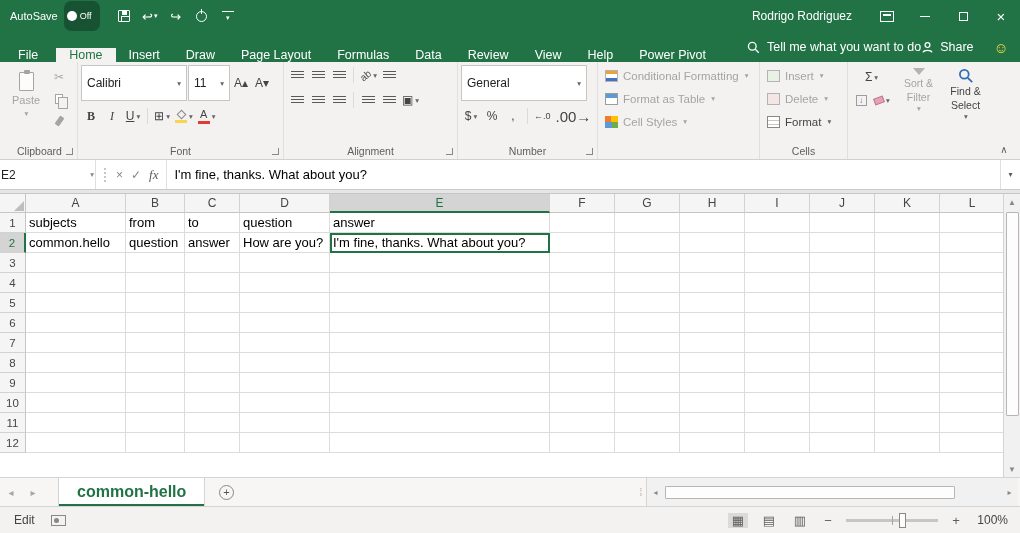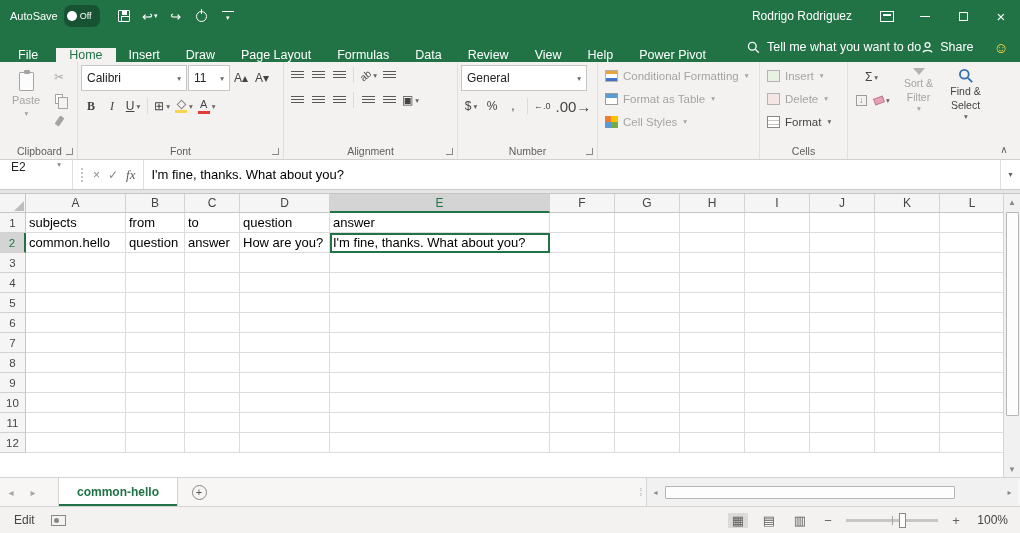--- a/index.html
+++ b/index.html
@@ -17,7 +17,7 @@
   .titlebar{height:32px;background:var(--accent);color:#fff;display:flex;align-items:center;position:relative;flex:0 0 auto}
   .qat{display:flex;align-items:center;padding-left:10px;gap:2px;z-index:2}
   .autosave{display:flex;align-items:center;gap:6px;font-size:11px;margin-right:10px}
-  .as-pill{width:36px;height:22px;border-radius:7px;background:rgba(0,0,0,.28);display:flex;align-items:center;gap:3px;padding:0 3px;font-size:9px}
+  .as-pill{width:36px;height:30px;border-radius:7px;background:rgba(0,0,0,.28);display:flex;align-items:center;gap:3px;padding:0 3px;font-size:9px}
   .as-knob{width:10px;height:10px;border-radius:50%;background:#fff;flex:0 0 auto}
   .qbtn{width:24px;height:26px;display:flex;align-items:center;justify-content:center;font-size:13px;color:#fff}
   .qbtn .tinydd{font-size:7px;margin-left:1px}

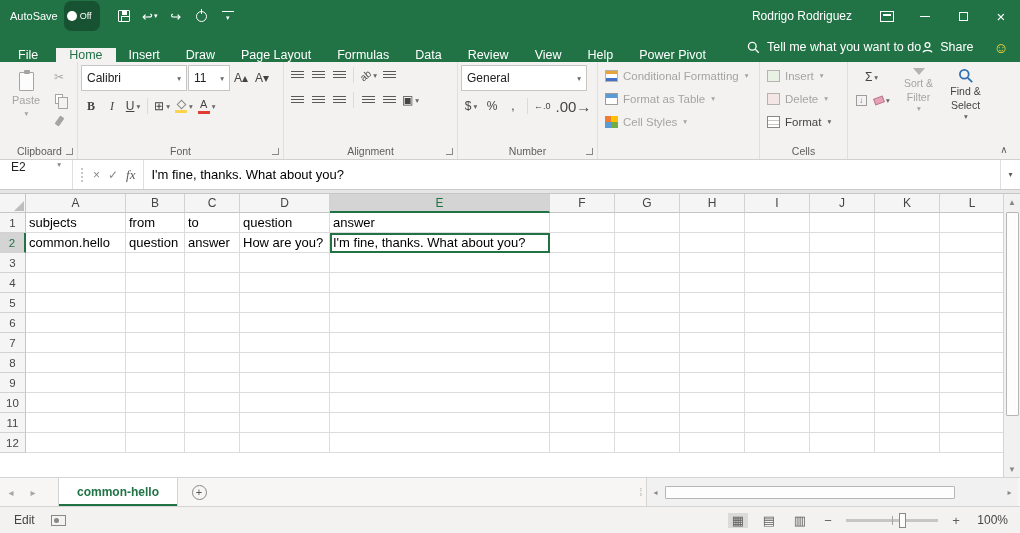--- a/index.html
+++ b/index.html
@@ -60,7 +60,7 @@
   .disabled,.disabled *{color:var(--disabled)!important}
   .disabled .dd{color:var(--disabled)}
   .vsep{width:1px;height:16px;background:#dddbd9;margin:0 3px}
-  .combo{height:26px;background:#fff;border:1px solid #c8c6c4;display:flex;align-items:center;padding:8px 5px;font-size:12px;color:#222;gap:0}
+  .combo{height:36px;background:#fff;border:1px solid #c8c6c4;display:flex;align-items:center;padding:8px 5px;font-size:12px;color:#222;gap:0}
   .combo .dd{margin-left:auto}
   
   .bigbtn{width:42px;height:70px;display:flex;flex-direction:column;align-items:center;padding-top:7px;gap:3px;font-size:11px}

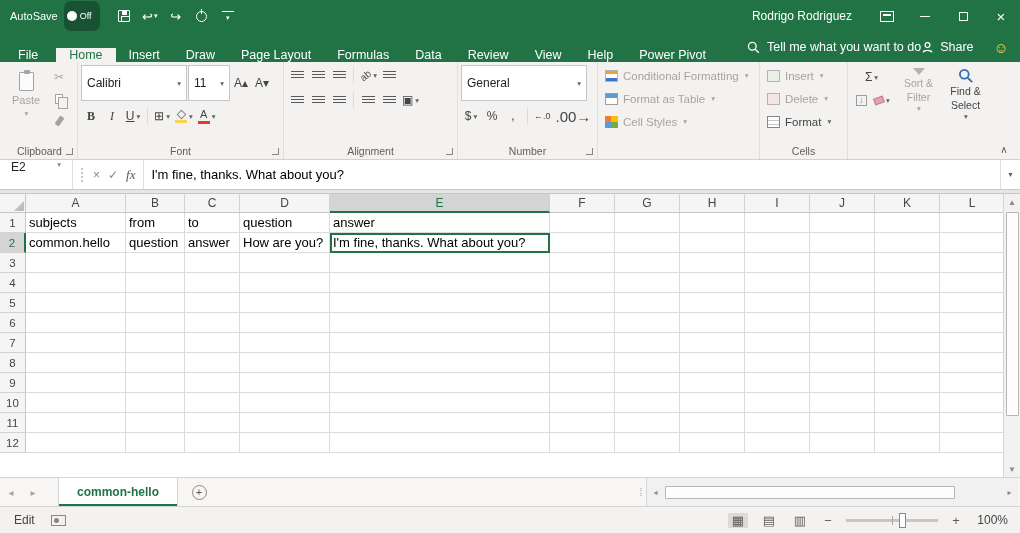--- a/index.html
+++ b/index.html
@@ -103,7 +103,7 @@
 
   
   .fbar{height:30px;background:#fff;display:flex;align-items:stretch;border-bottom:1px solid #c9c9c9;flex:0 0 auto}
-  .namebox{width:73px;display:flex;align-items:flex-start;padding:0 11px;font-size:12px;color:#222;border-right:1px solid #e1dfdd}
+  .namebox{width:96px;display:flex;align-items:center;padding:0 1px;font-size:12px;color:#222;border-right:1px solid #e1dfdd}
   .namebox .dd{margin-left:auto;color:#8a8886}
   .fbtns{display:flex;align-items:center;padding:0 8px;gap:8px;border-right:1px solid #e1dfdd}
   .dotsep{height:14px;border-left:2px dotted #c8c6c4;margin-right:2px}

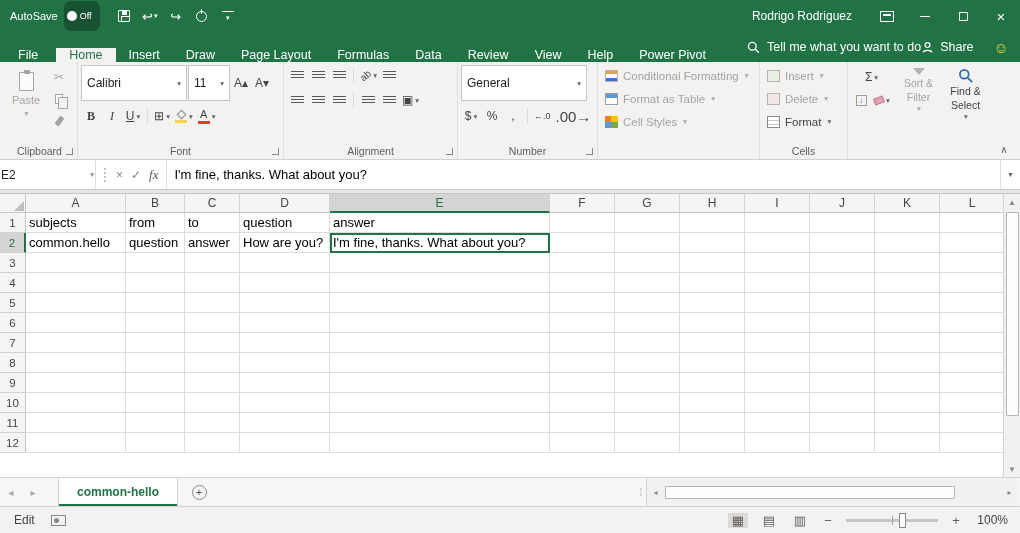--- a/index.html
+++ b/index.html
@@ -134,7 +134,7 @@
   
   .sheetbar{height:29px;background:#f7f6f5;border-top:1px solid var(--line);display:flex;align-items:stretch;flex:0 0 auto}
   .snav{width:22px;display:flex;align-items:center;justify-content:center;color:#a8a6a4;font-size:10px}
-  .stab{display:flex;align-items:center;padding:0 18px;background:#fff;border-left:1px solid var(--line);border-right:1px solid var(--line);color:var(--accent);font-weight:bold;font-size:12px;position:relative;margin-left:14px}
+  .stab{display:flex;align-items:center;padding:0 18px;background:#fff;border-left:1px solid var(--line);border-right:1px solid var(--line);color:var(--accent);font-weight:bold;font-size:16px;position:relative;margin-left:14px}
   .stab::after{content:"";position:absolute;left:0;right:0;bottom:0;height:2px;background:var(--accent)}
   .addsheet{width:26px;display:flex;align-items:center;justify-content:center;margin-left:8px}
   .circ{width:15px;height:15px;border:1px solid #8a8886;border-radius:50%;display:flex;align-items:center;justify-content:center;font-size:11px;color:#555;line-height:1}

